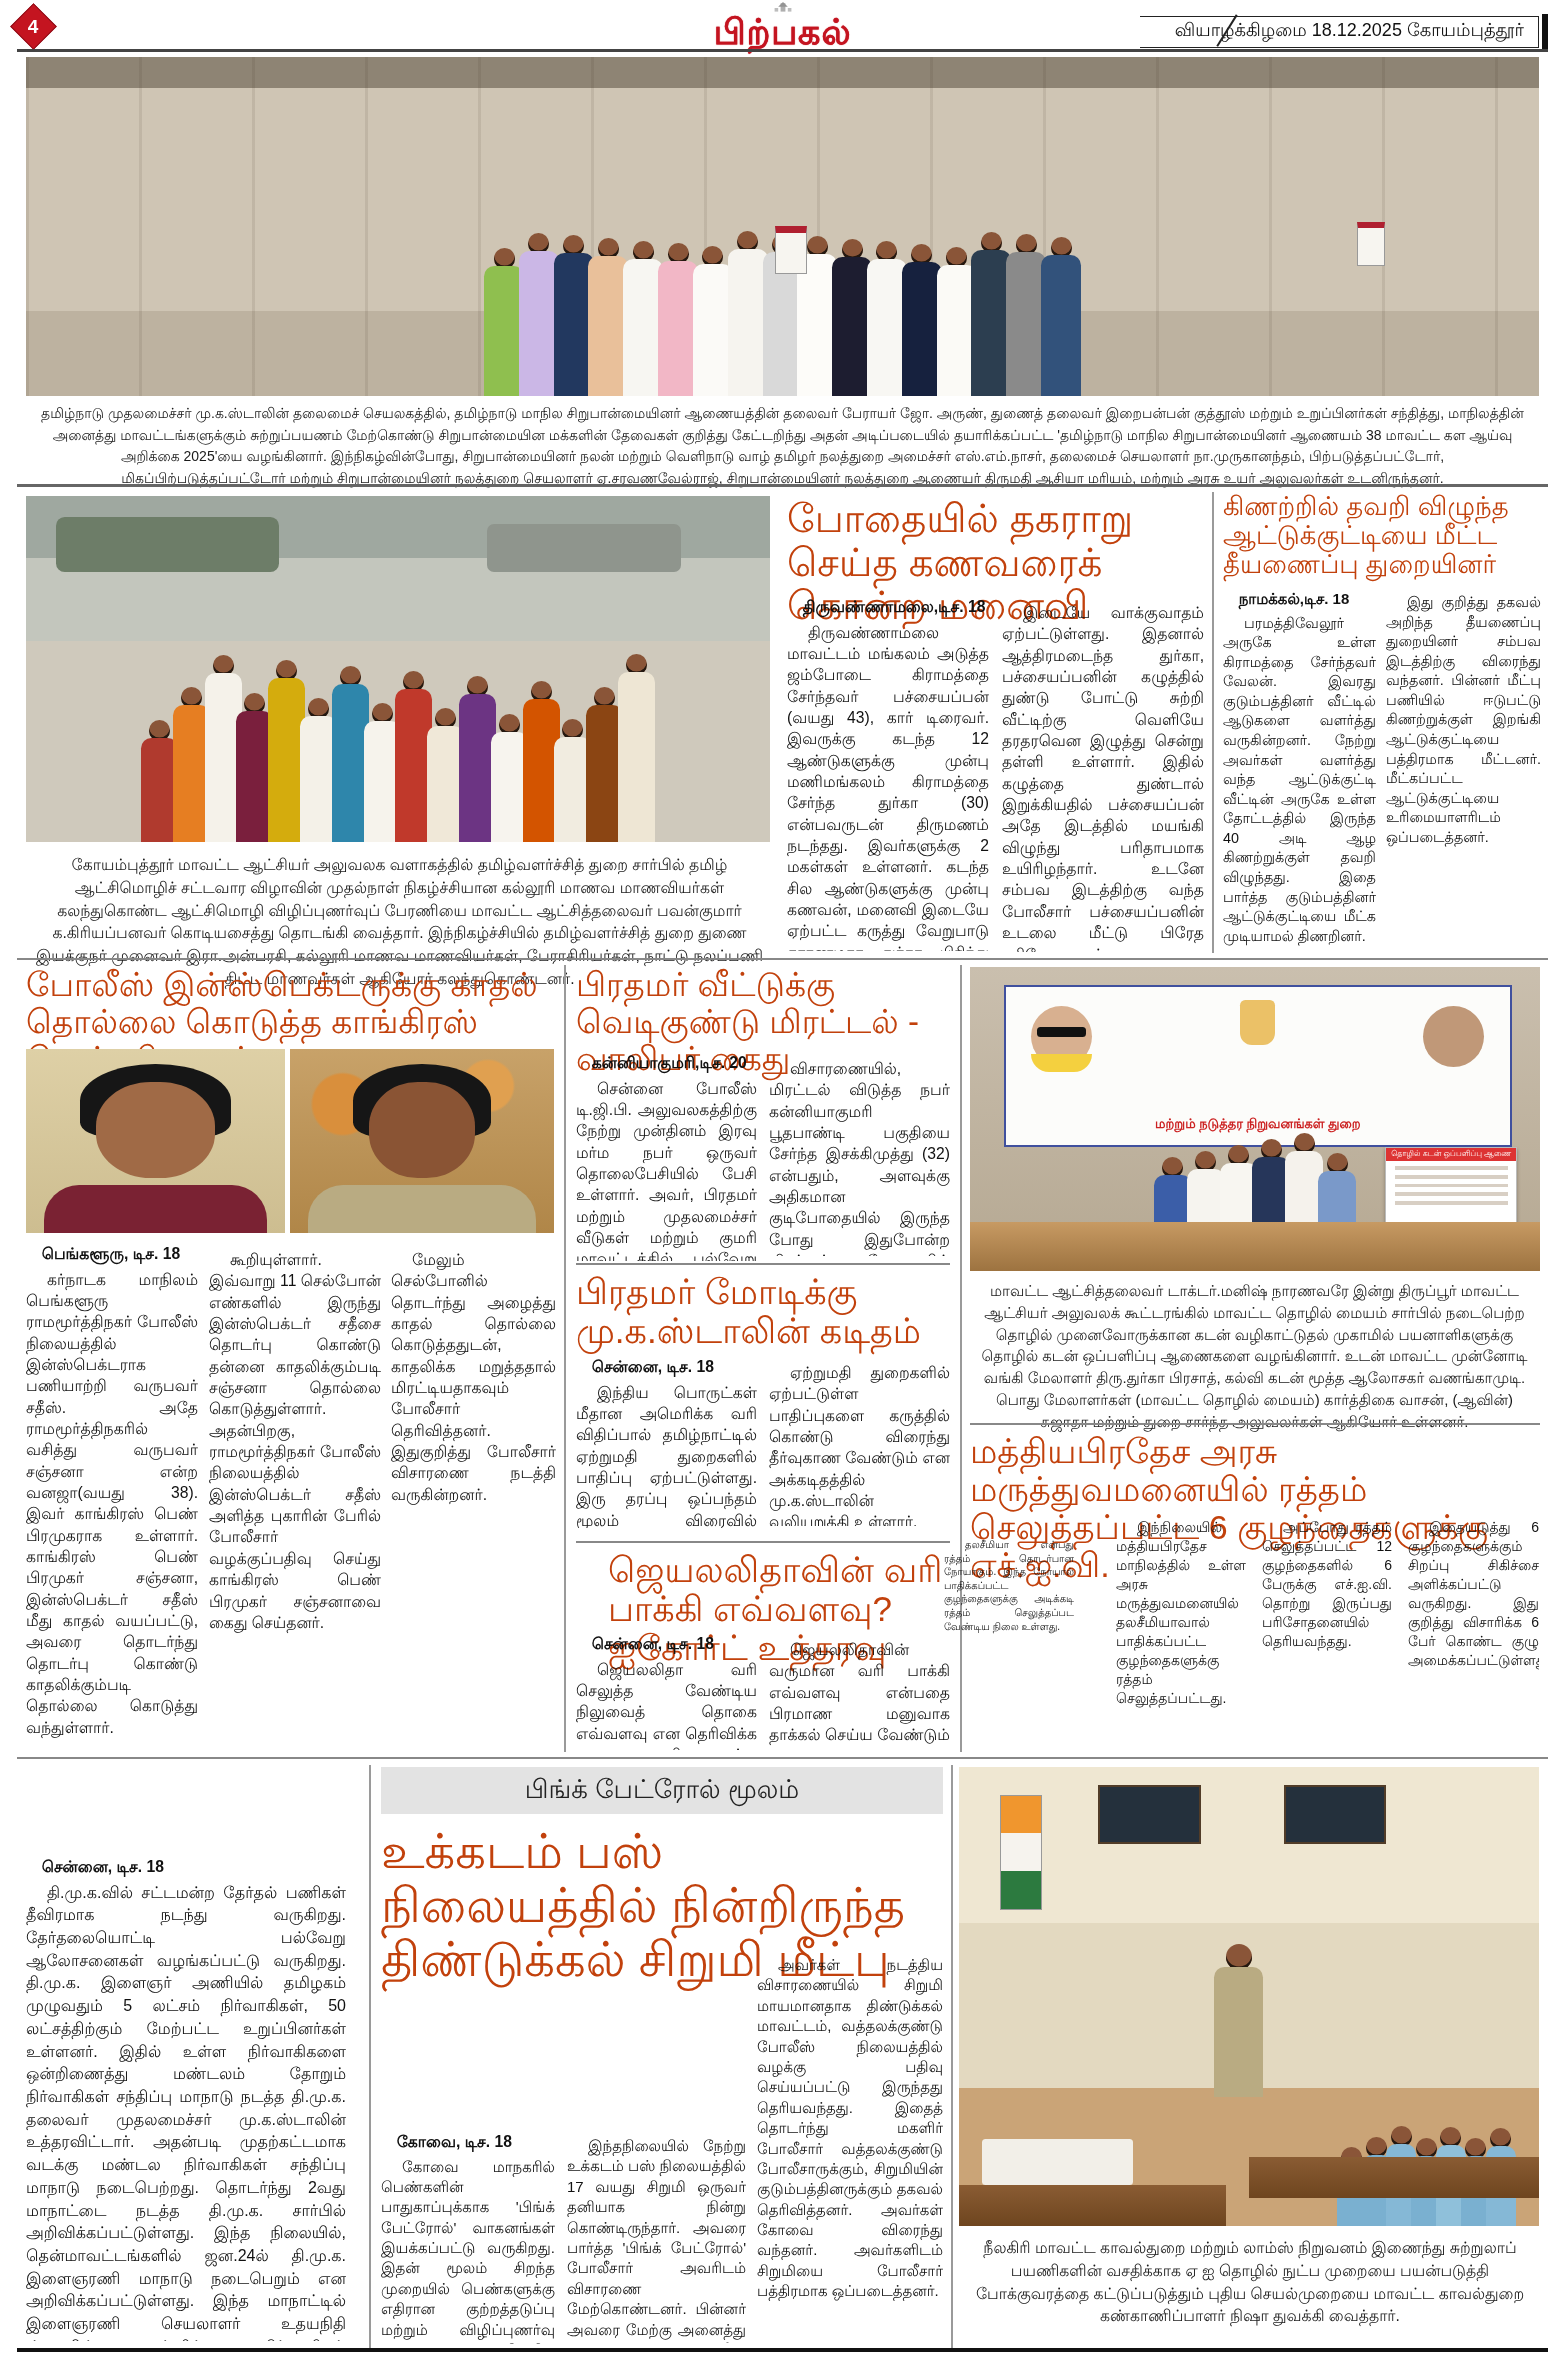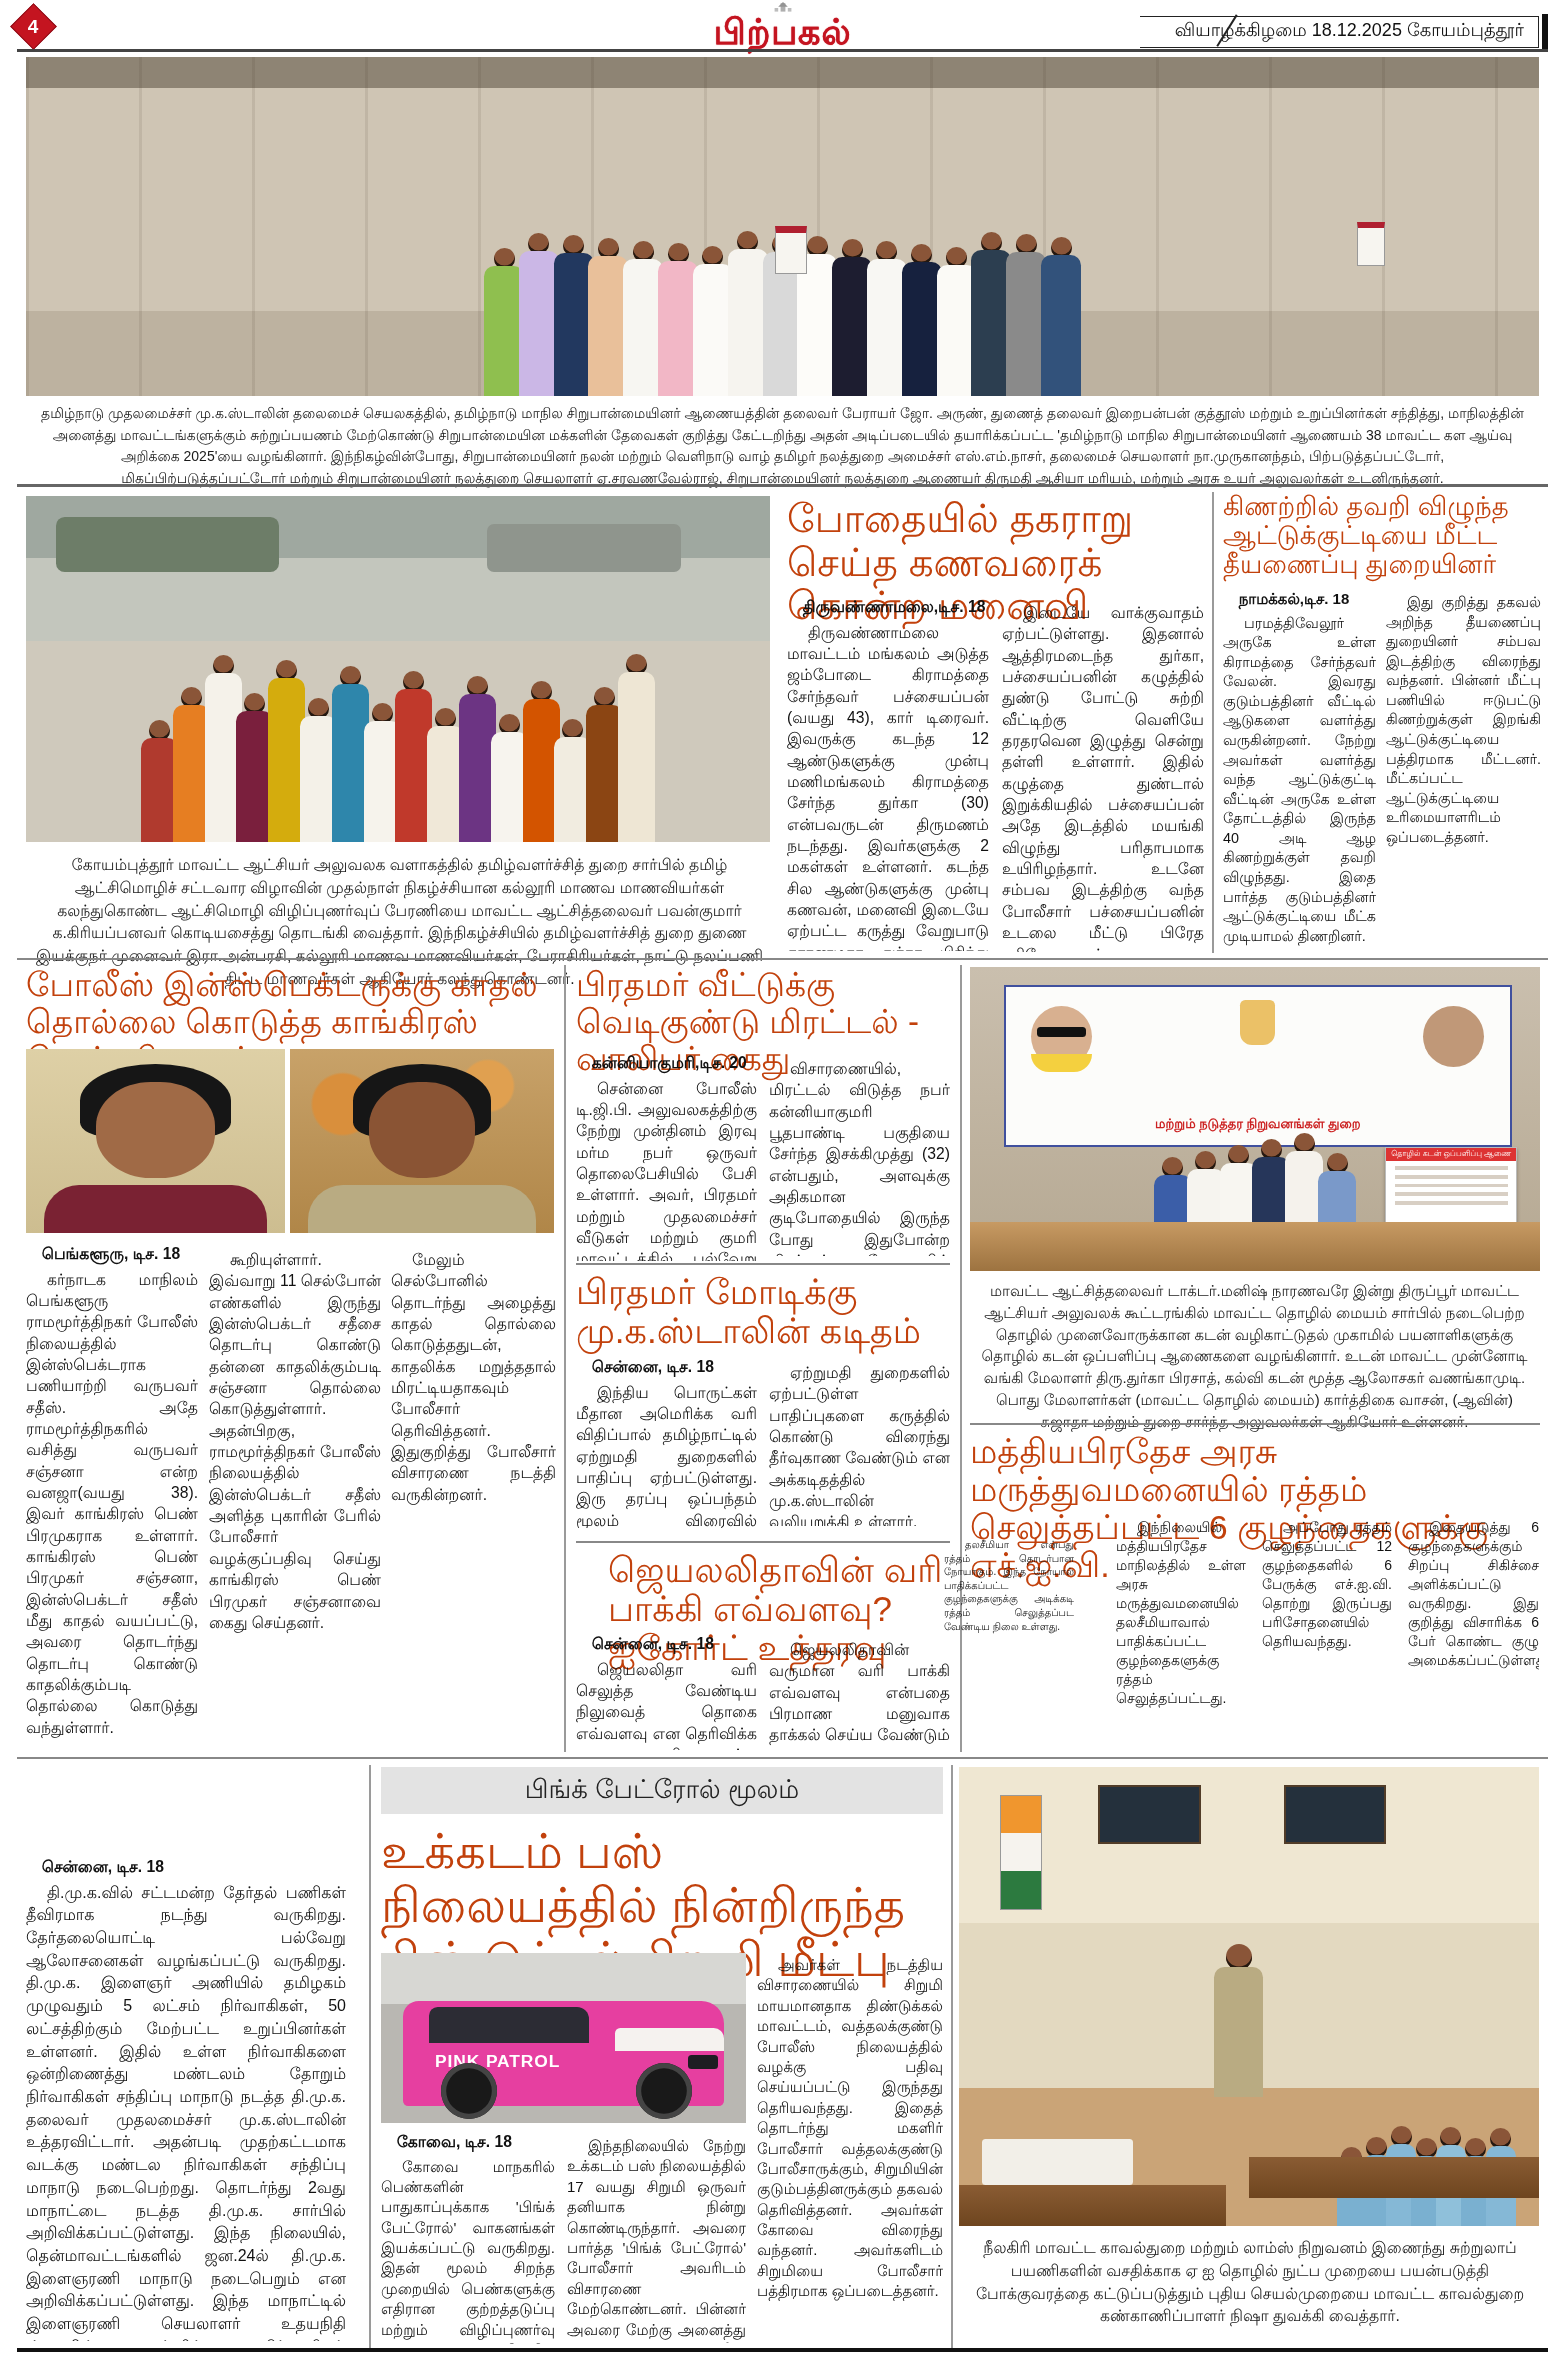--- a/index.html
+++ b/index.html
@@ -380,16 +380,6 @@
   </div>
   <div class="abs headline" style="left:381px;top:1825px;width:562px;font-size:48px;">உக்கடம் பஸ் நிலையத்தில் நின்றிருந்த திண்டுக்கல் சிறுமி மீட்பு</div>
 
-  <div class="photo street" style="left:381px;top:1953px;width:365px;height:170px;">
-    <div class="car">
-      <div class="car-window"></div>
-      <div class="car-hood"></div>
-      <div class="headlight"></div>
-      <div class="car-label">PINK PATROL</div>
-      <div class="wheel" style="left:12%;"></div>
-      <div class="wheel" style="right:10%;"></div>
-    </div>
-  </div>
   <div class="abs" style="left:381px;top:2133px;width:174px;">
     <div class="dateline">கோவை, டிச. 18</div>
     <div class="bodycol" style="height:187px;font-size:15px;">கோவை மாநகரில் பெண்களின் பாதுகாப்புக்காக 'பிங்க் பேட்ரோல்' வாகனங்கள் இயக்கப்பட்டு வருகிறது. இதன் மூலம் சிறந்த முறையில் பெண்களுக்கு எதிரான குற்றத்தடுப்பு மற்றும் விழிப்புணர்வு ஏற்படுத்தும் பணிகளில் போலீசார் ஈடுபட்டு வருகின்றனர்.</div>

